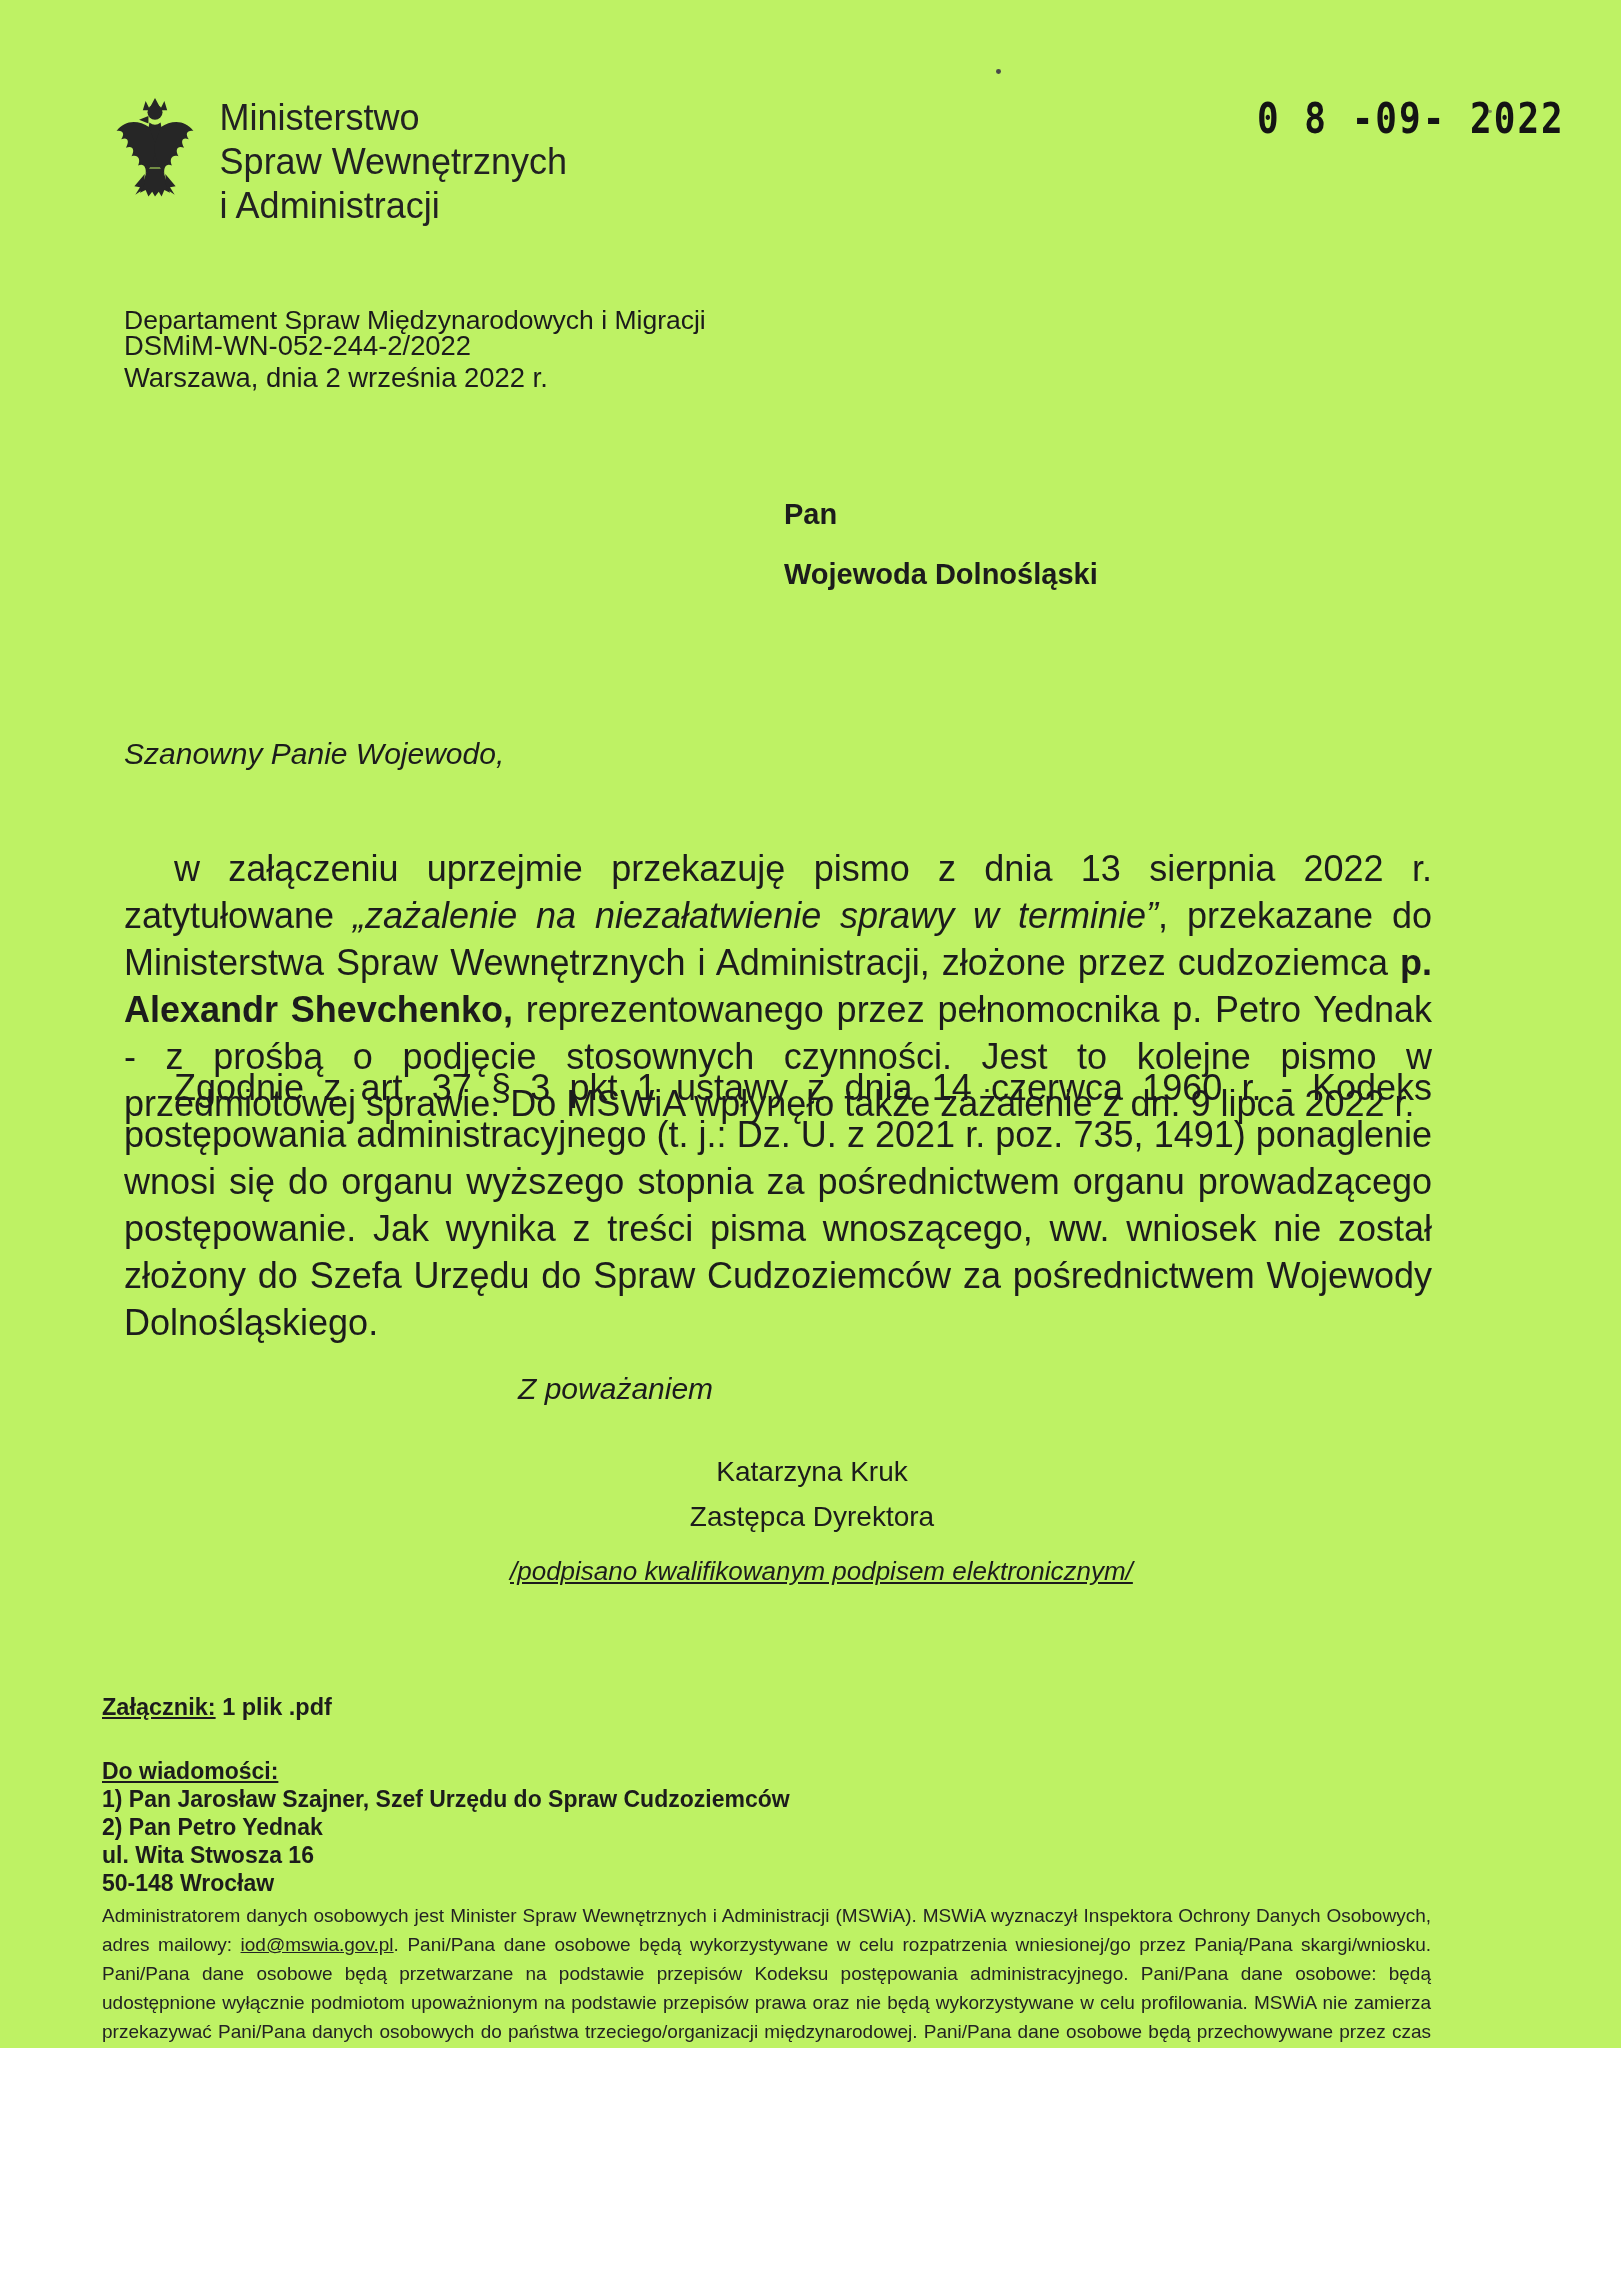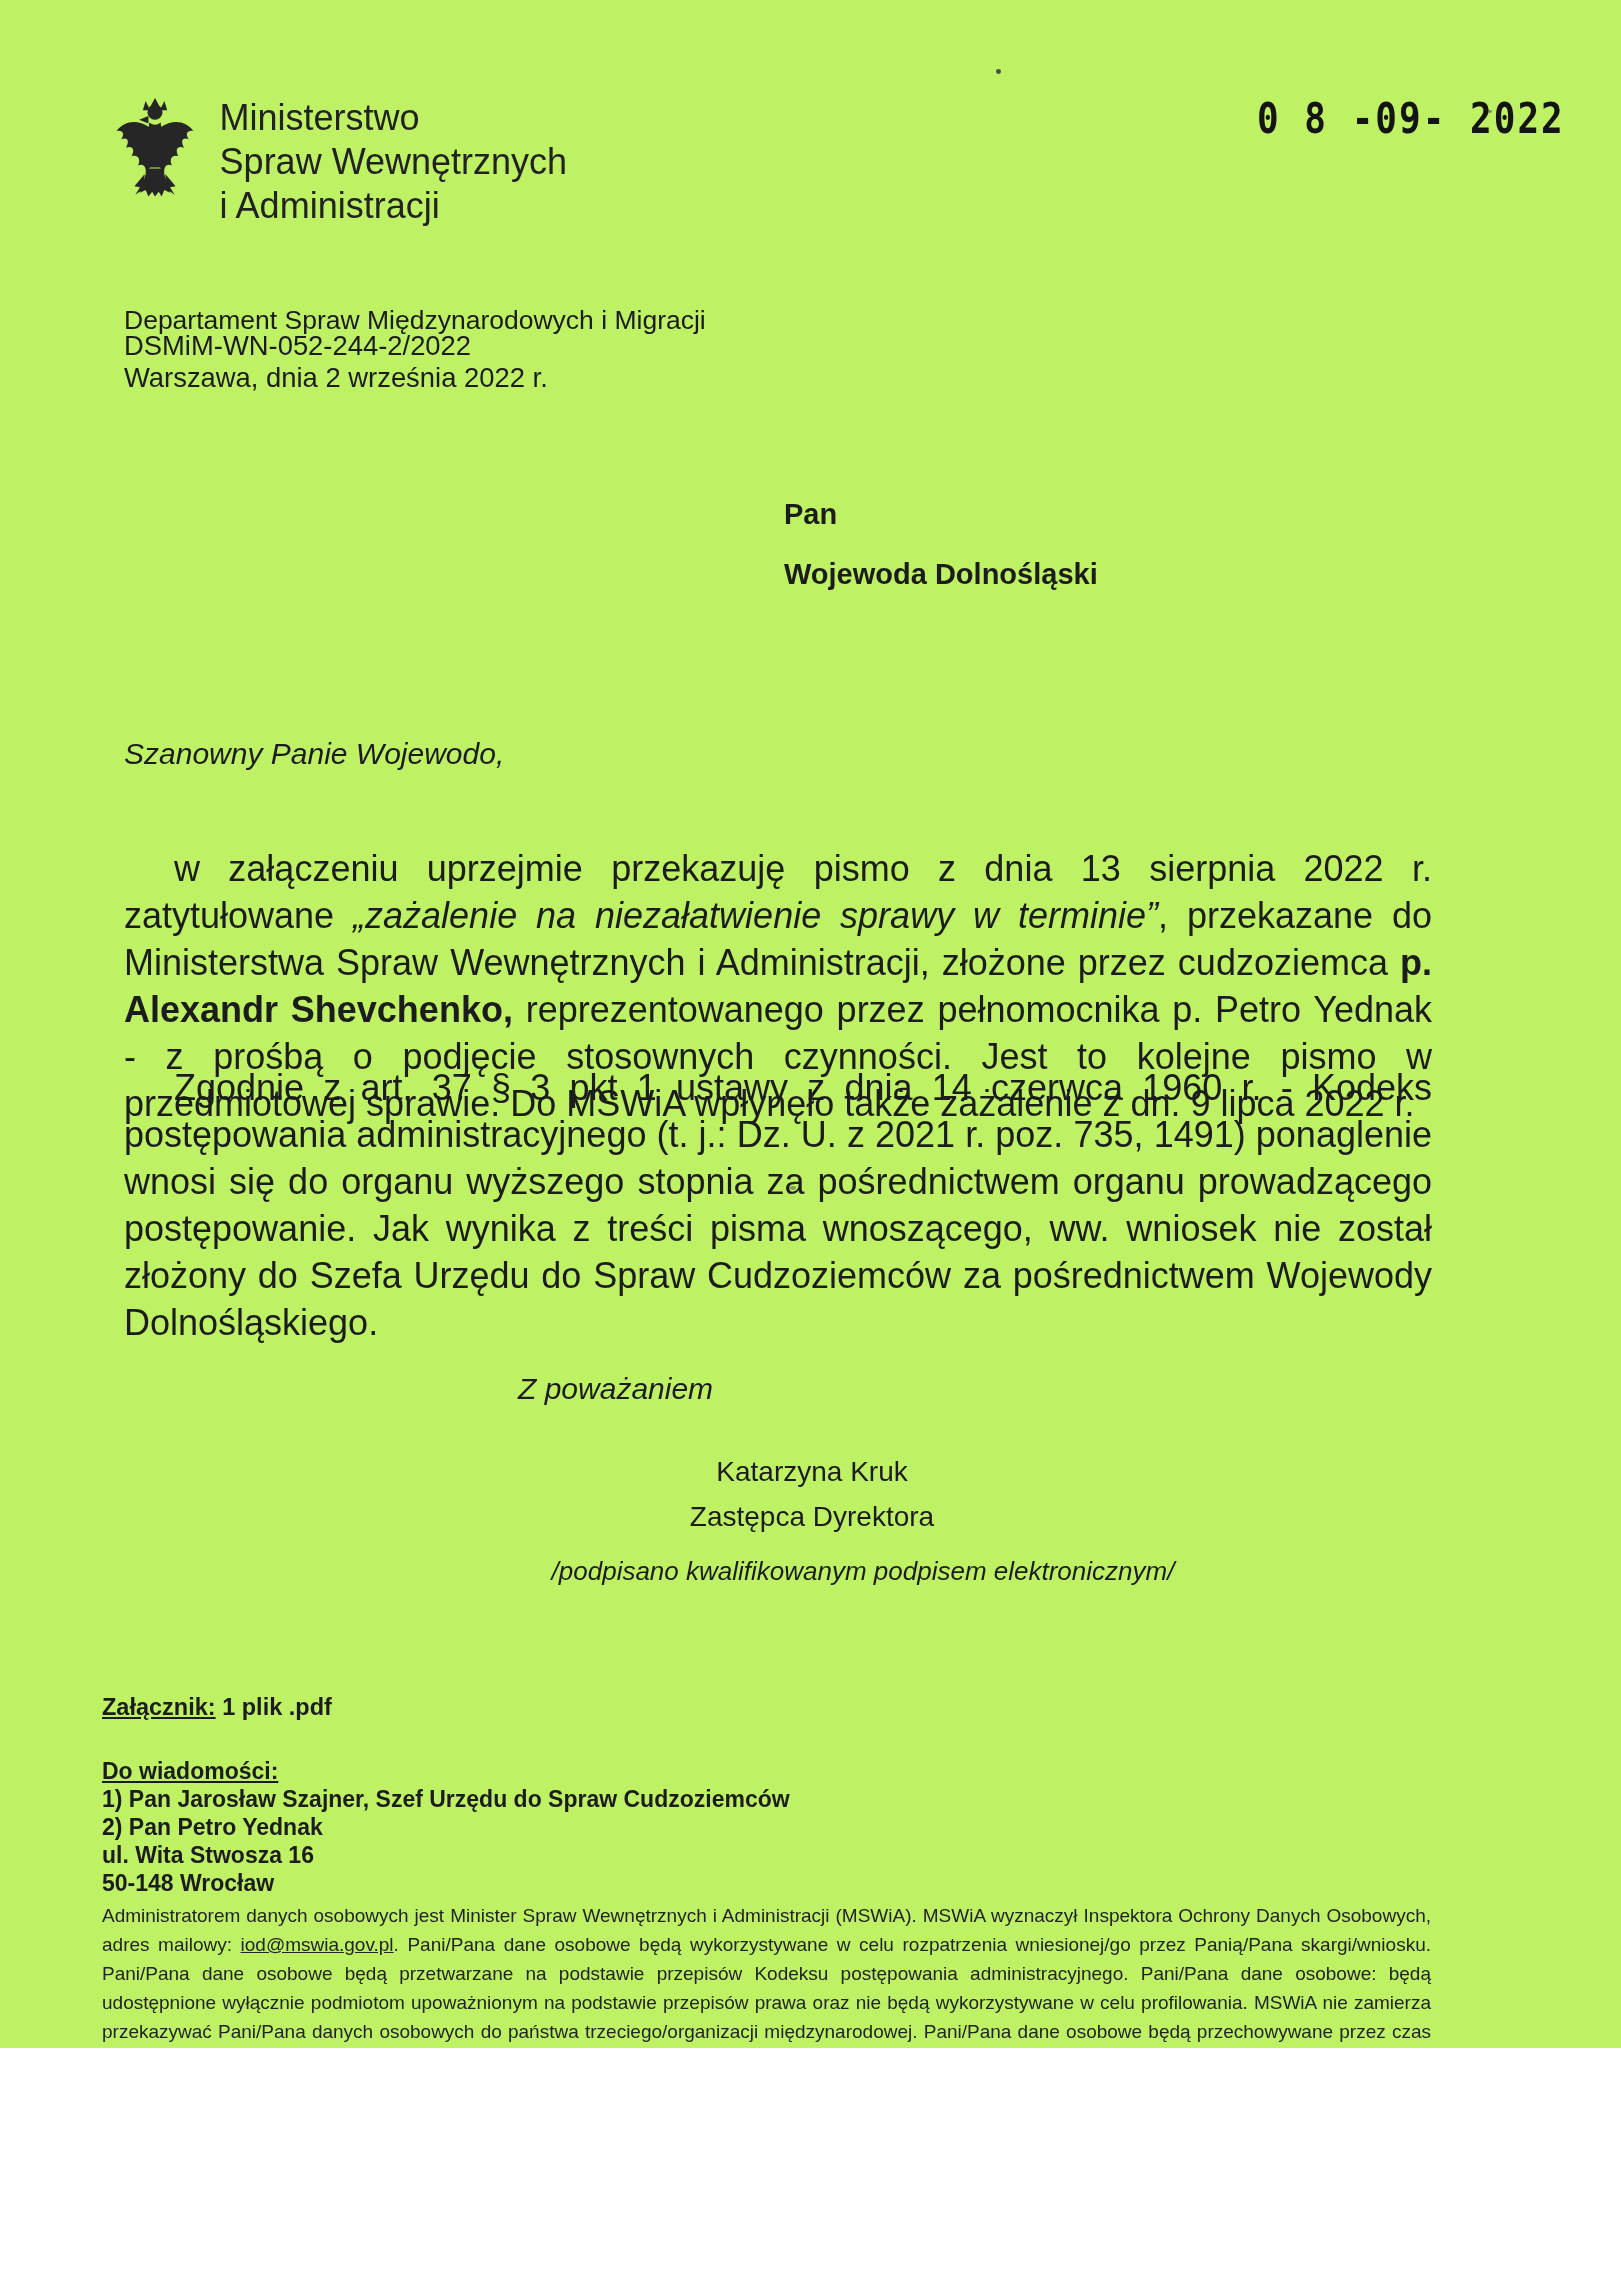--- a/index.html
+++ b/index.html
@@ -37,7 +37,7 @@
   
   .closing{position:absolute;left:518px;top:1372px;width:588px;font-style:italic;font-size:30px;}
   .signer{position:absolute;left:518px;top:1449px;width:588px;text-align:center;font-size:28px;line-height:45px;}
-  .esign{position:absolute;left:510px;top:1556px;width:706px;text-align:center;font-style:italic;font-size:26px;}
+  .esign{position:absolute;left:510px;top:1556px;width:706px;font-style:italic;font-size:26px;text-decoration:underline;}
   
   .attachment{position:absolute;left:102px;top:1694px;font-size:23.5px;font-weight:700;}
   .cc{position:absolute;left:102px;top:1757px;font-size:23px;font-weight:700;line-height:28px;}

